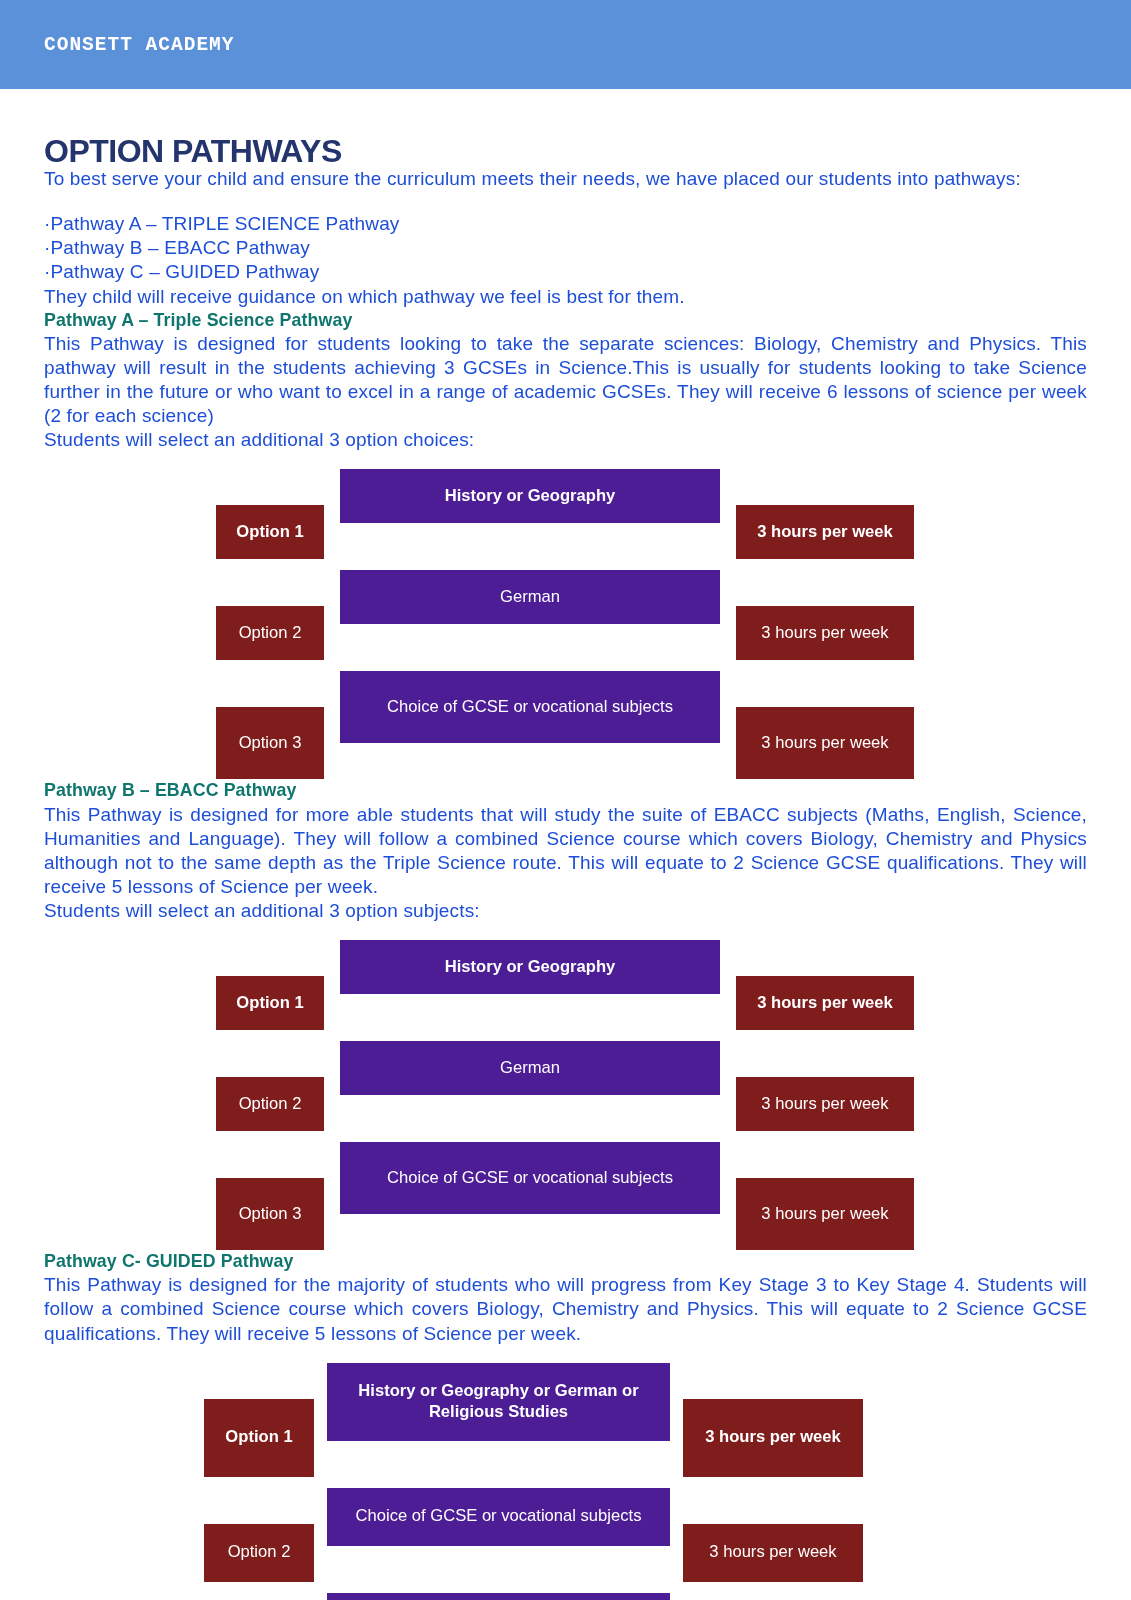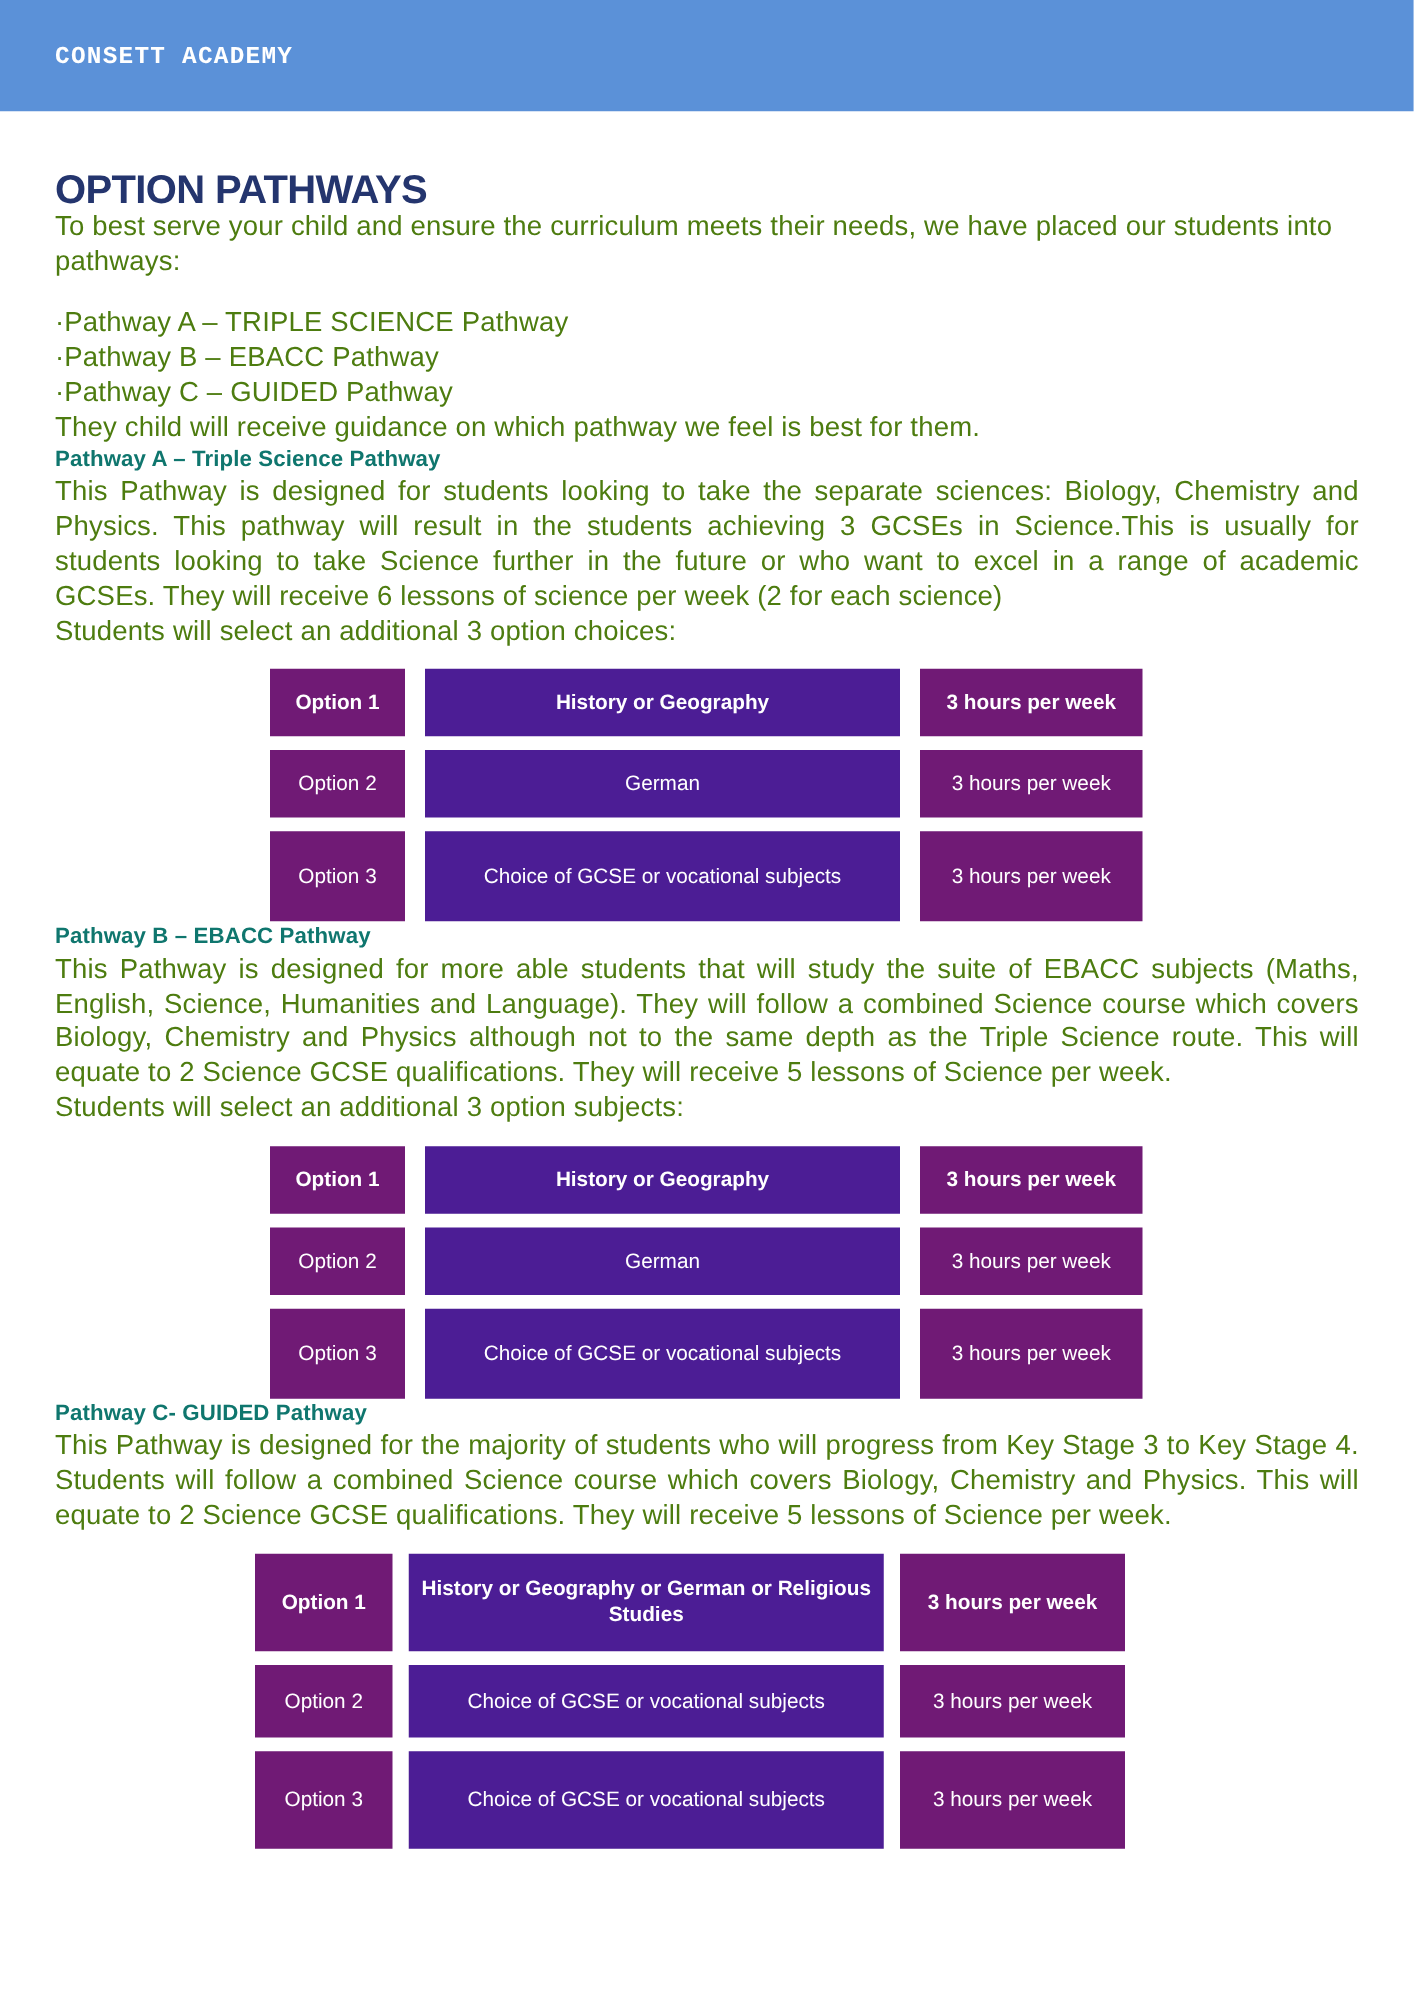--- a/index.html
+++ b/index.html
@@ -46,9 +46,9 @@
 
   p.body-text {
     margin: 0;
-    font-size: 22px;
+    font-size: 19px;
     line-height: 1.27;
-    color: #4d7c0f;
+    color: #1d4ed8;
     letter-spacing: 0.15px;
   }
   p.justify { text-align: justify; }

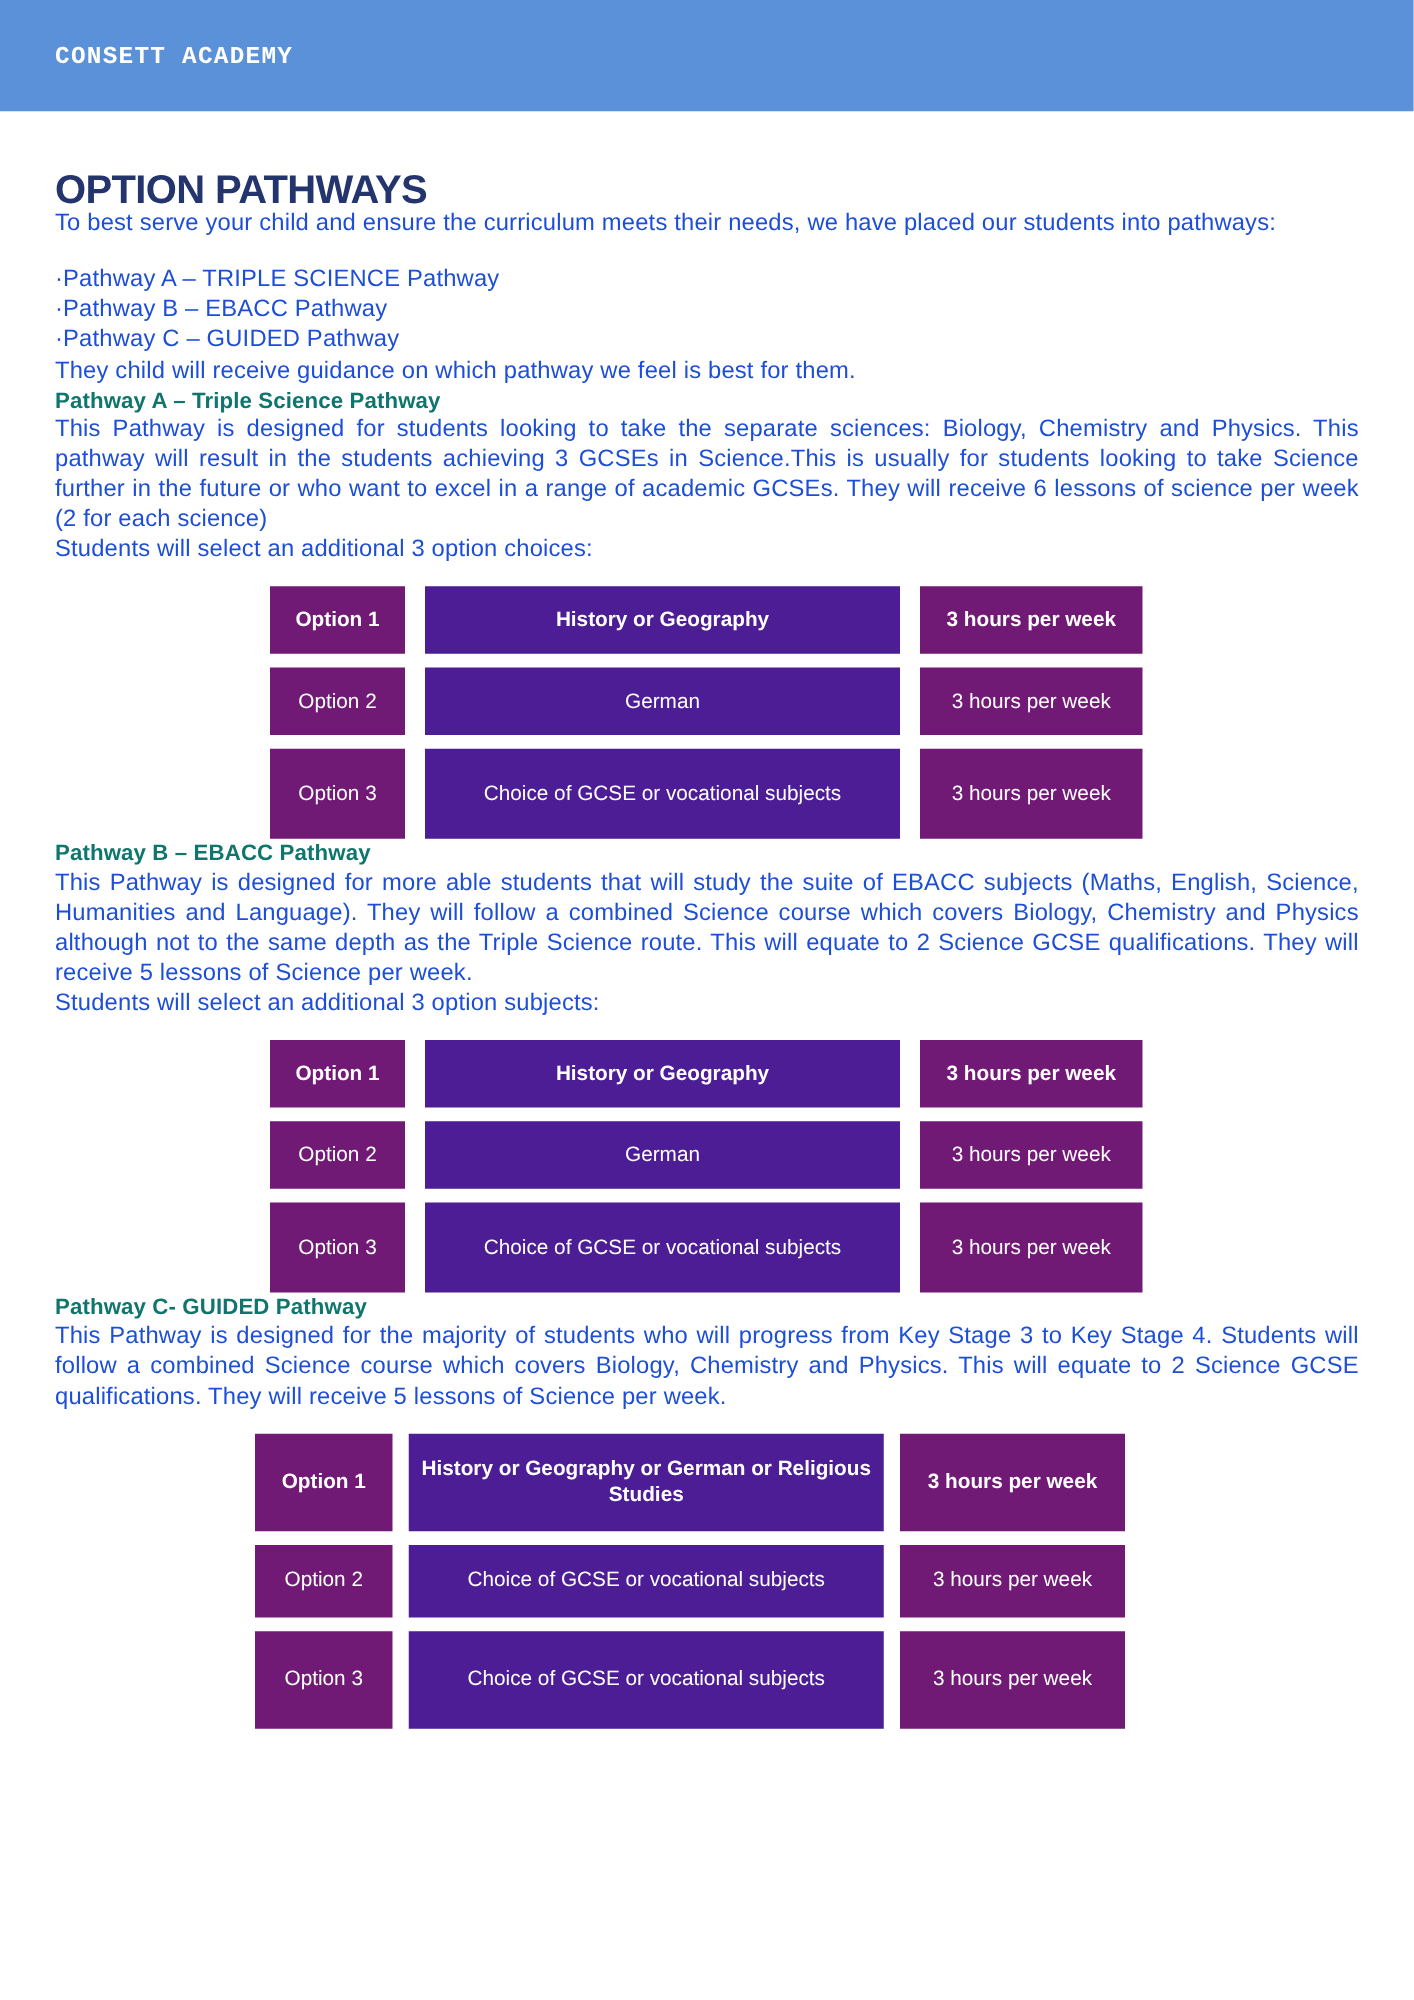--- a/index.html
+++ b/index.html
@@ -90,7 +90,7 @@
     line-height: 1.25;
     padding: 4px 8px;
   }
-  .cell.dark  { background: #701a75; }
+  .cell.dark  { background: #7f1d1d; margin-top: 36px; }
   .cell.light { background: #4c1d95; }
   .cell.bold  { font-weight: bold; }
 

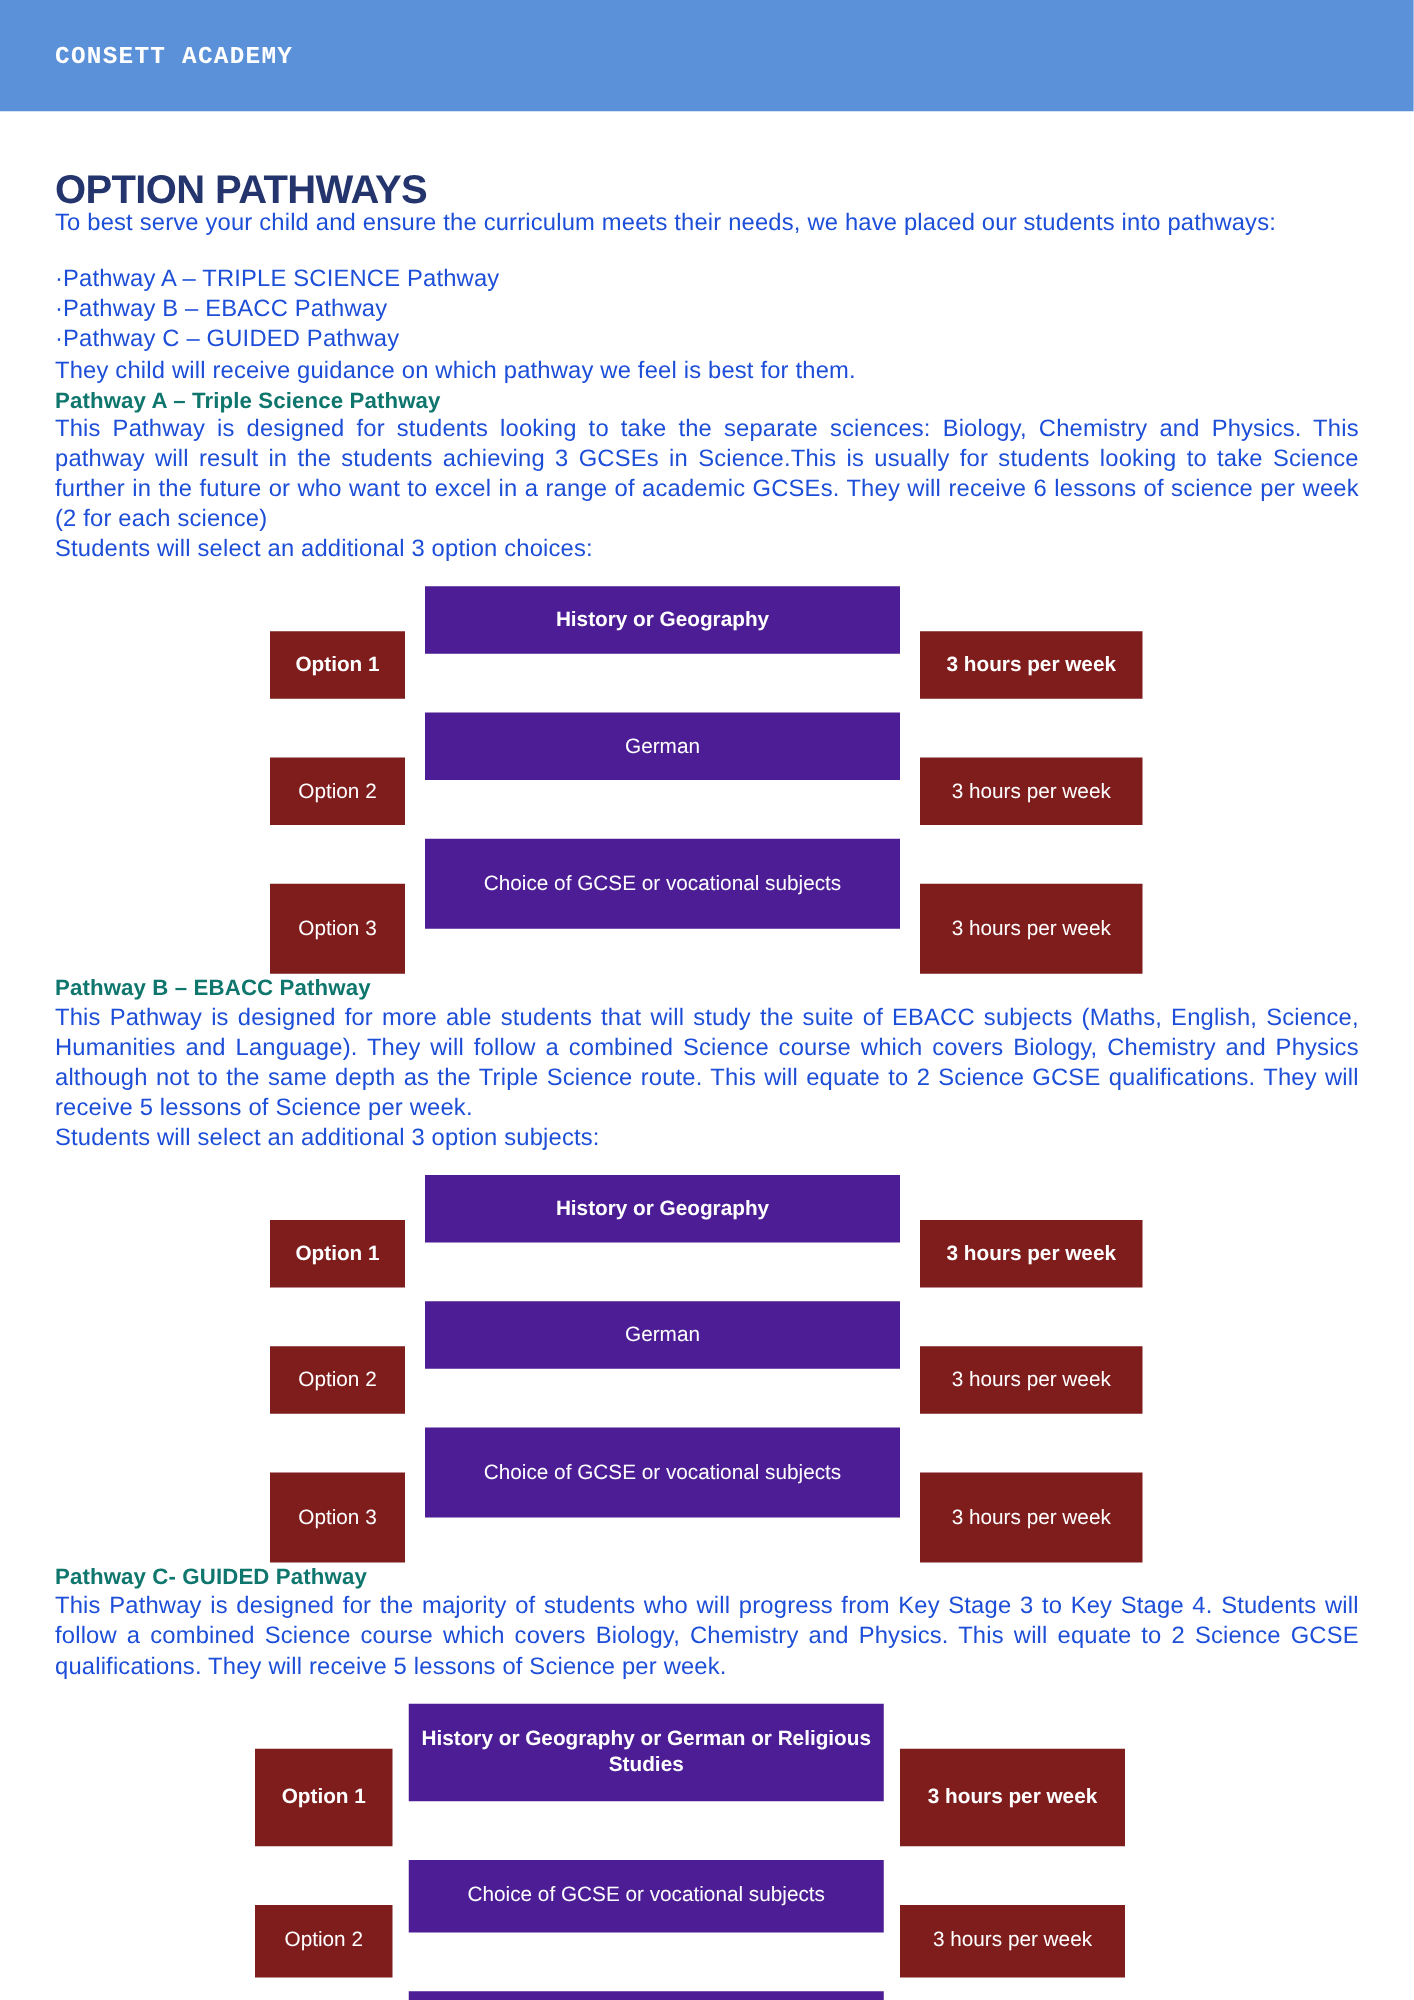--- a/index.html
+++ b/index.html
@@ -105,7 +105,7 @@
 
   
   .layout-c .col-opt   { width: 110px; }
-  .layout-c .col-sub   { width: 380px; }
+  .layout-c .col-sub   { width: 343px; }
   .layout-c .col-hours { width: 180px; }
   .layout-c .opt-row   { margin-left: 160px; }
   .layout-c .row-h1 { height: 78px; }

